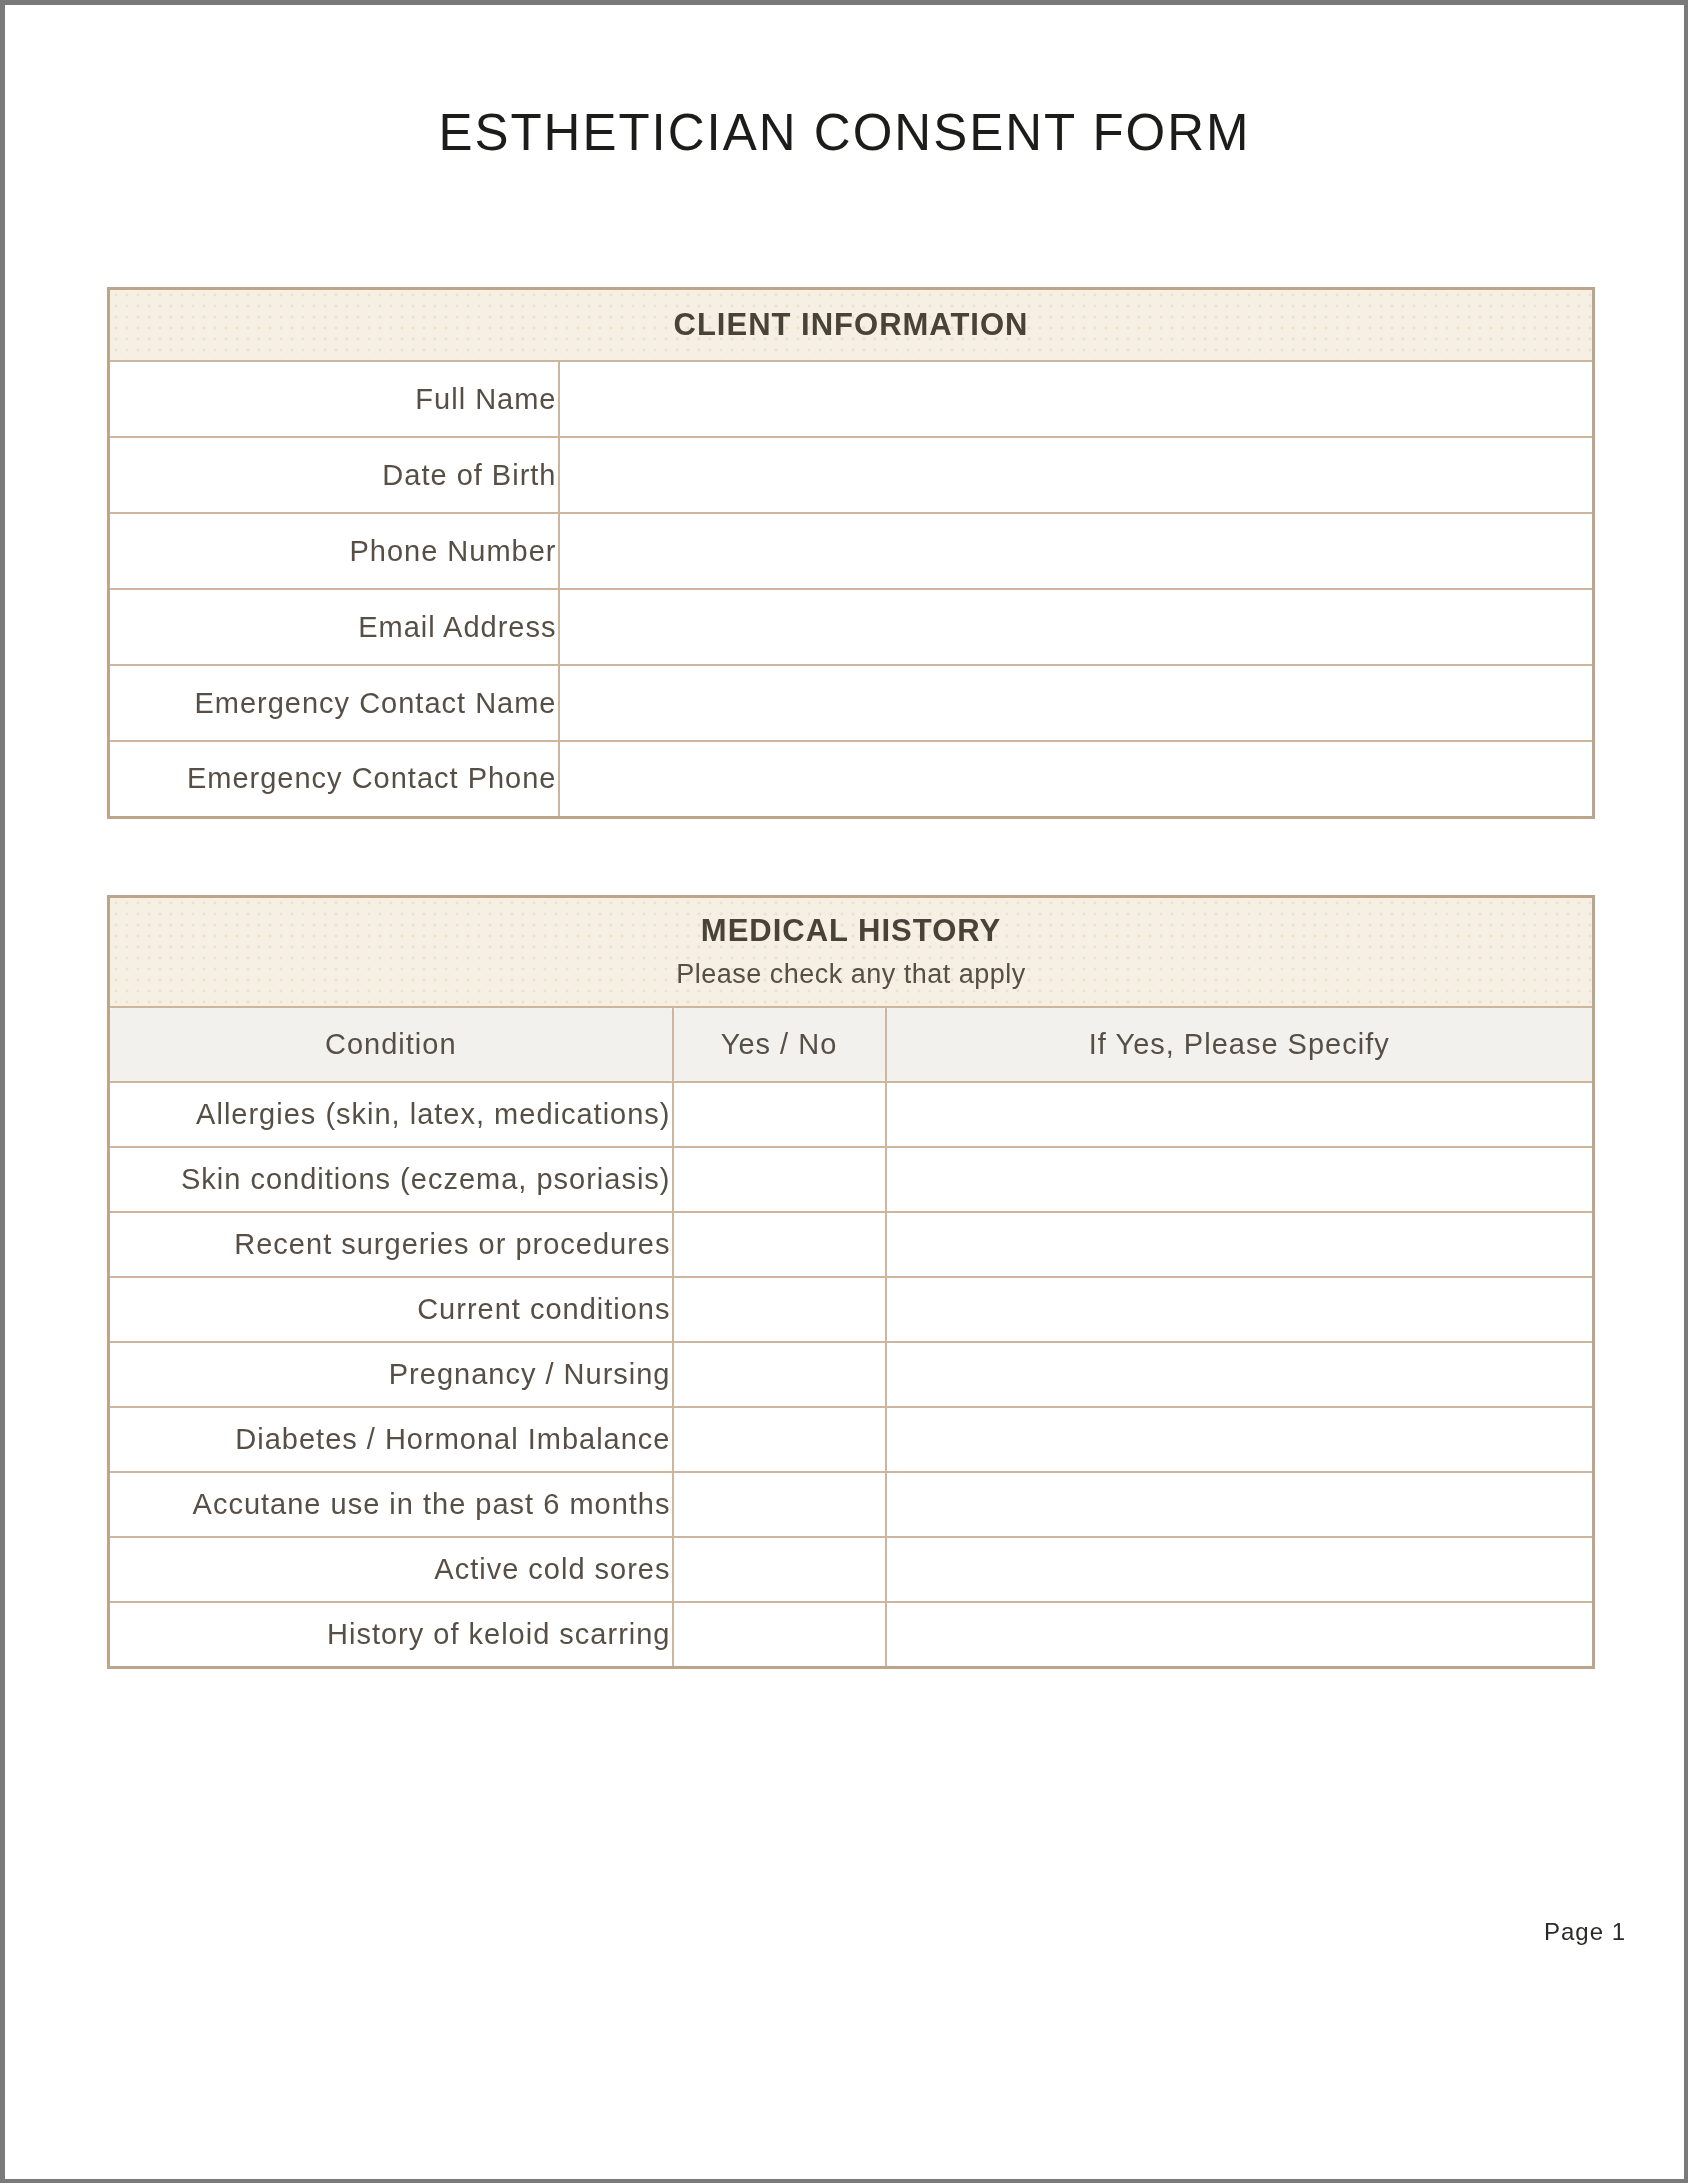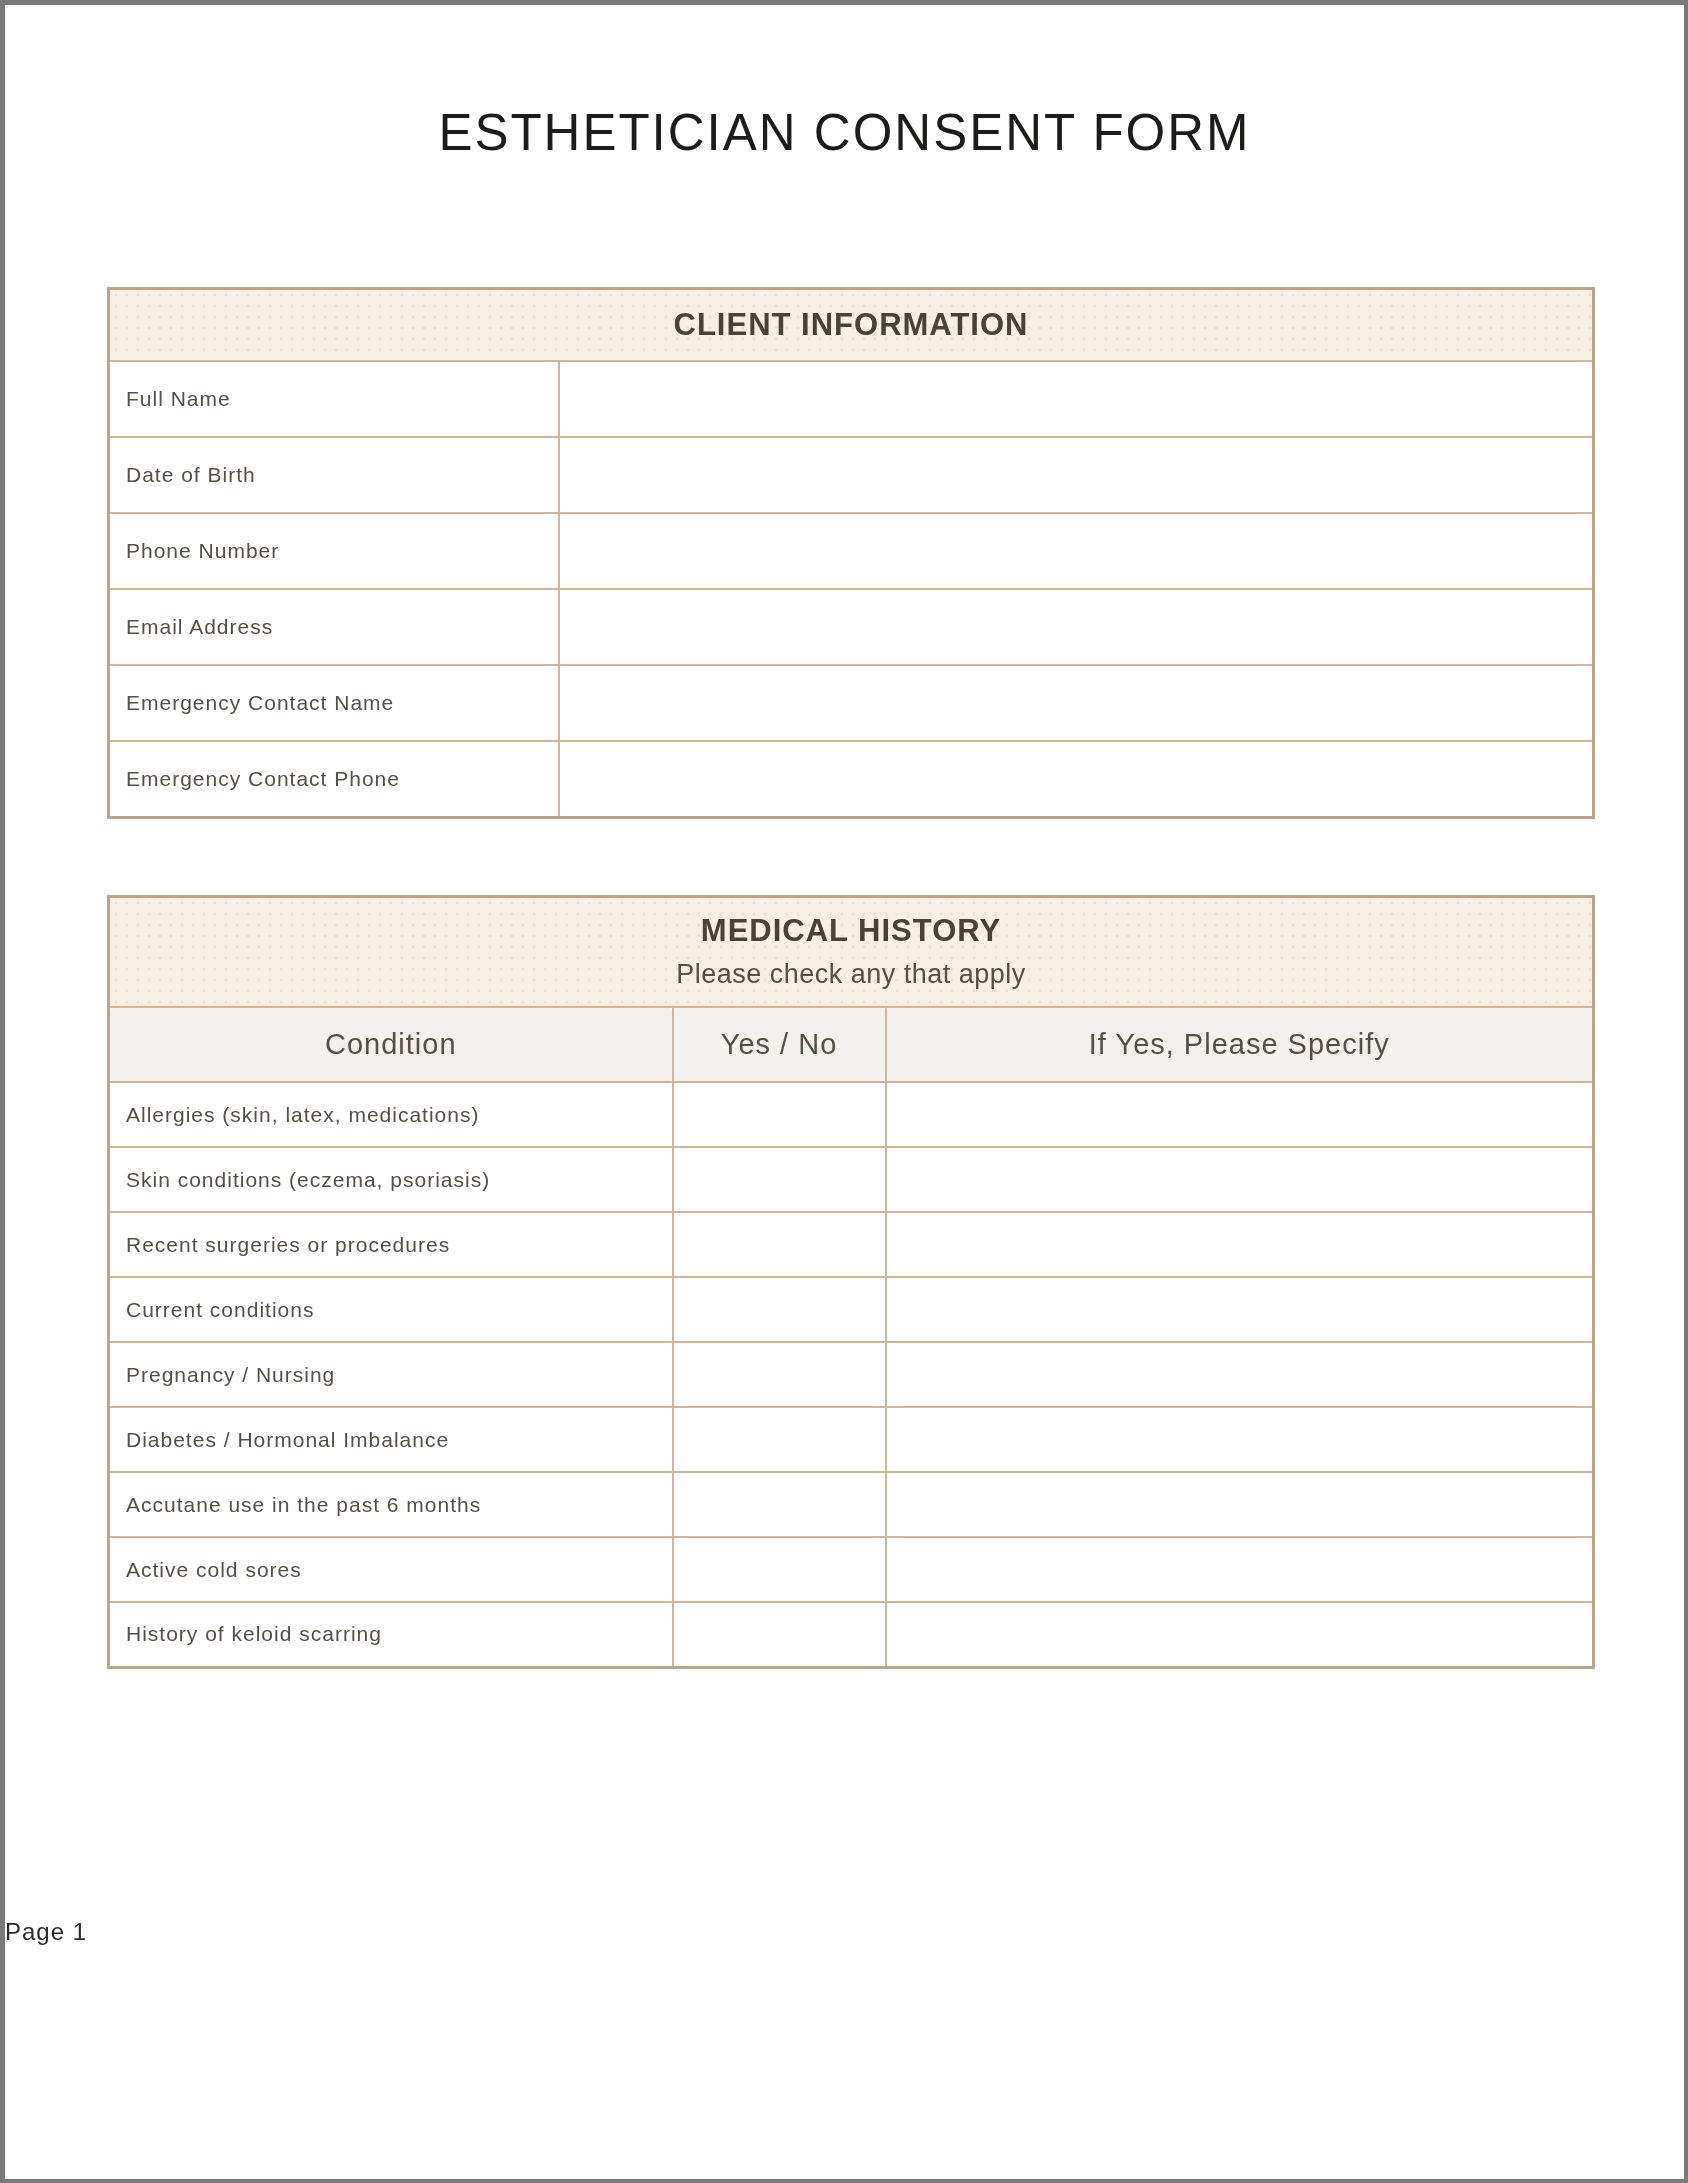--- a/index.html
+++ b/index.html
@@ -65,9 +65,9 @@
   .client-table td { height: 76px; }
   .label-cell {
     padding-left: 16px;
-    text-align: left;
+    text-align: right;
     vertical-align: middle;
-    font-size: 21px;
+    font-size: 29px;
     font-weight: 300;
     letter-spacing: 1px;
     color: var(--label-text, #574f45);

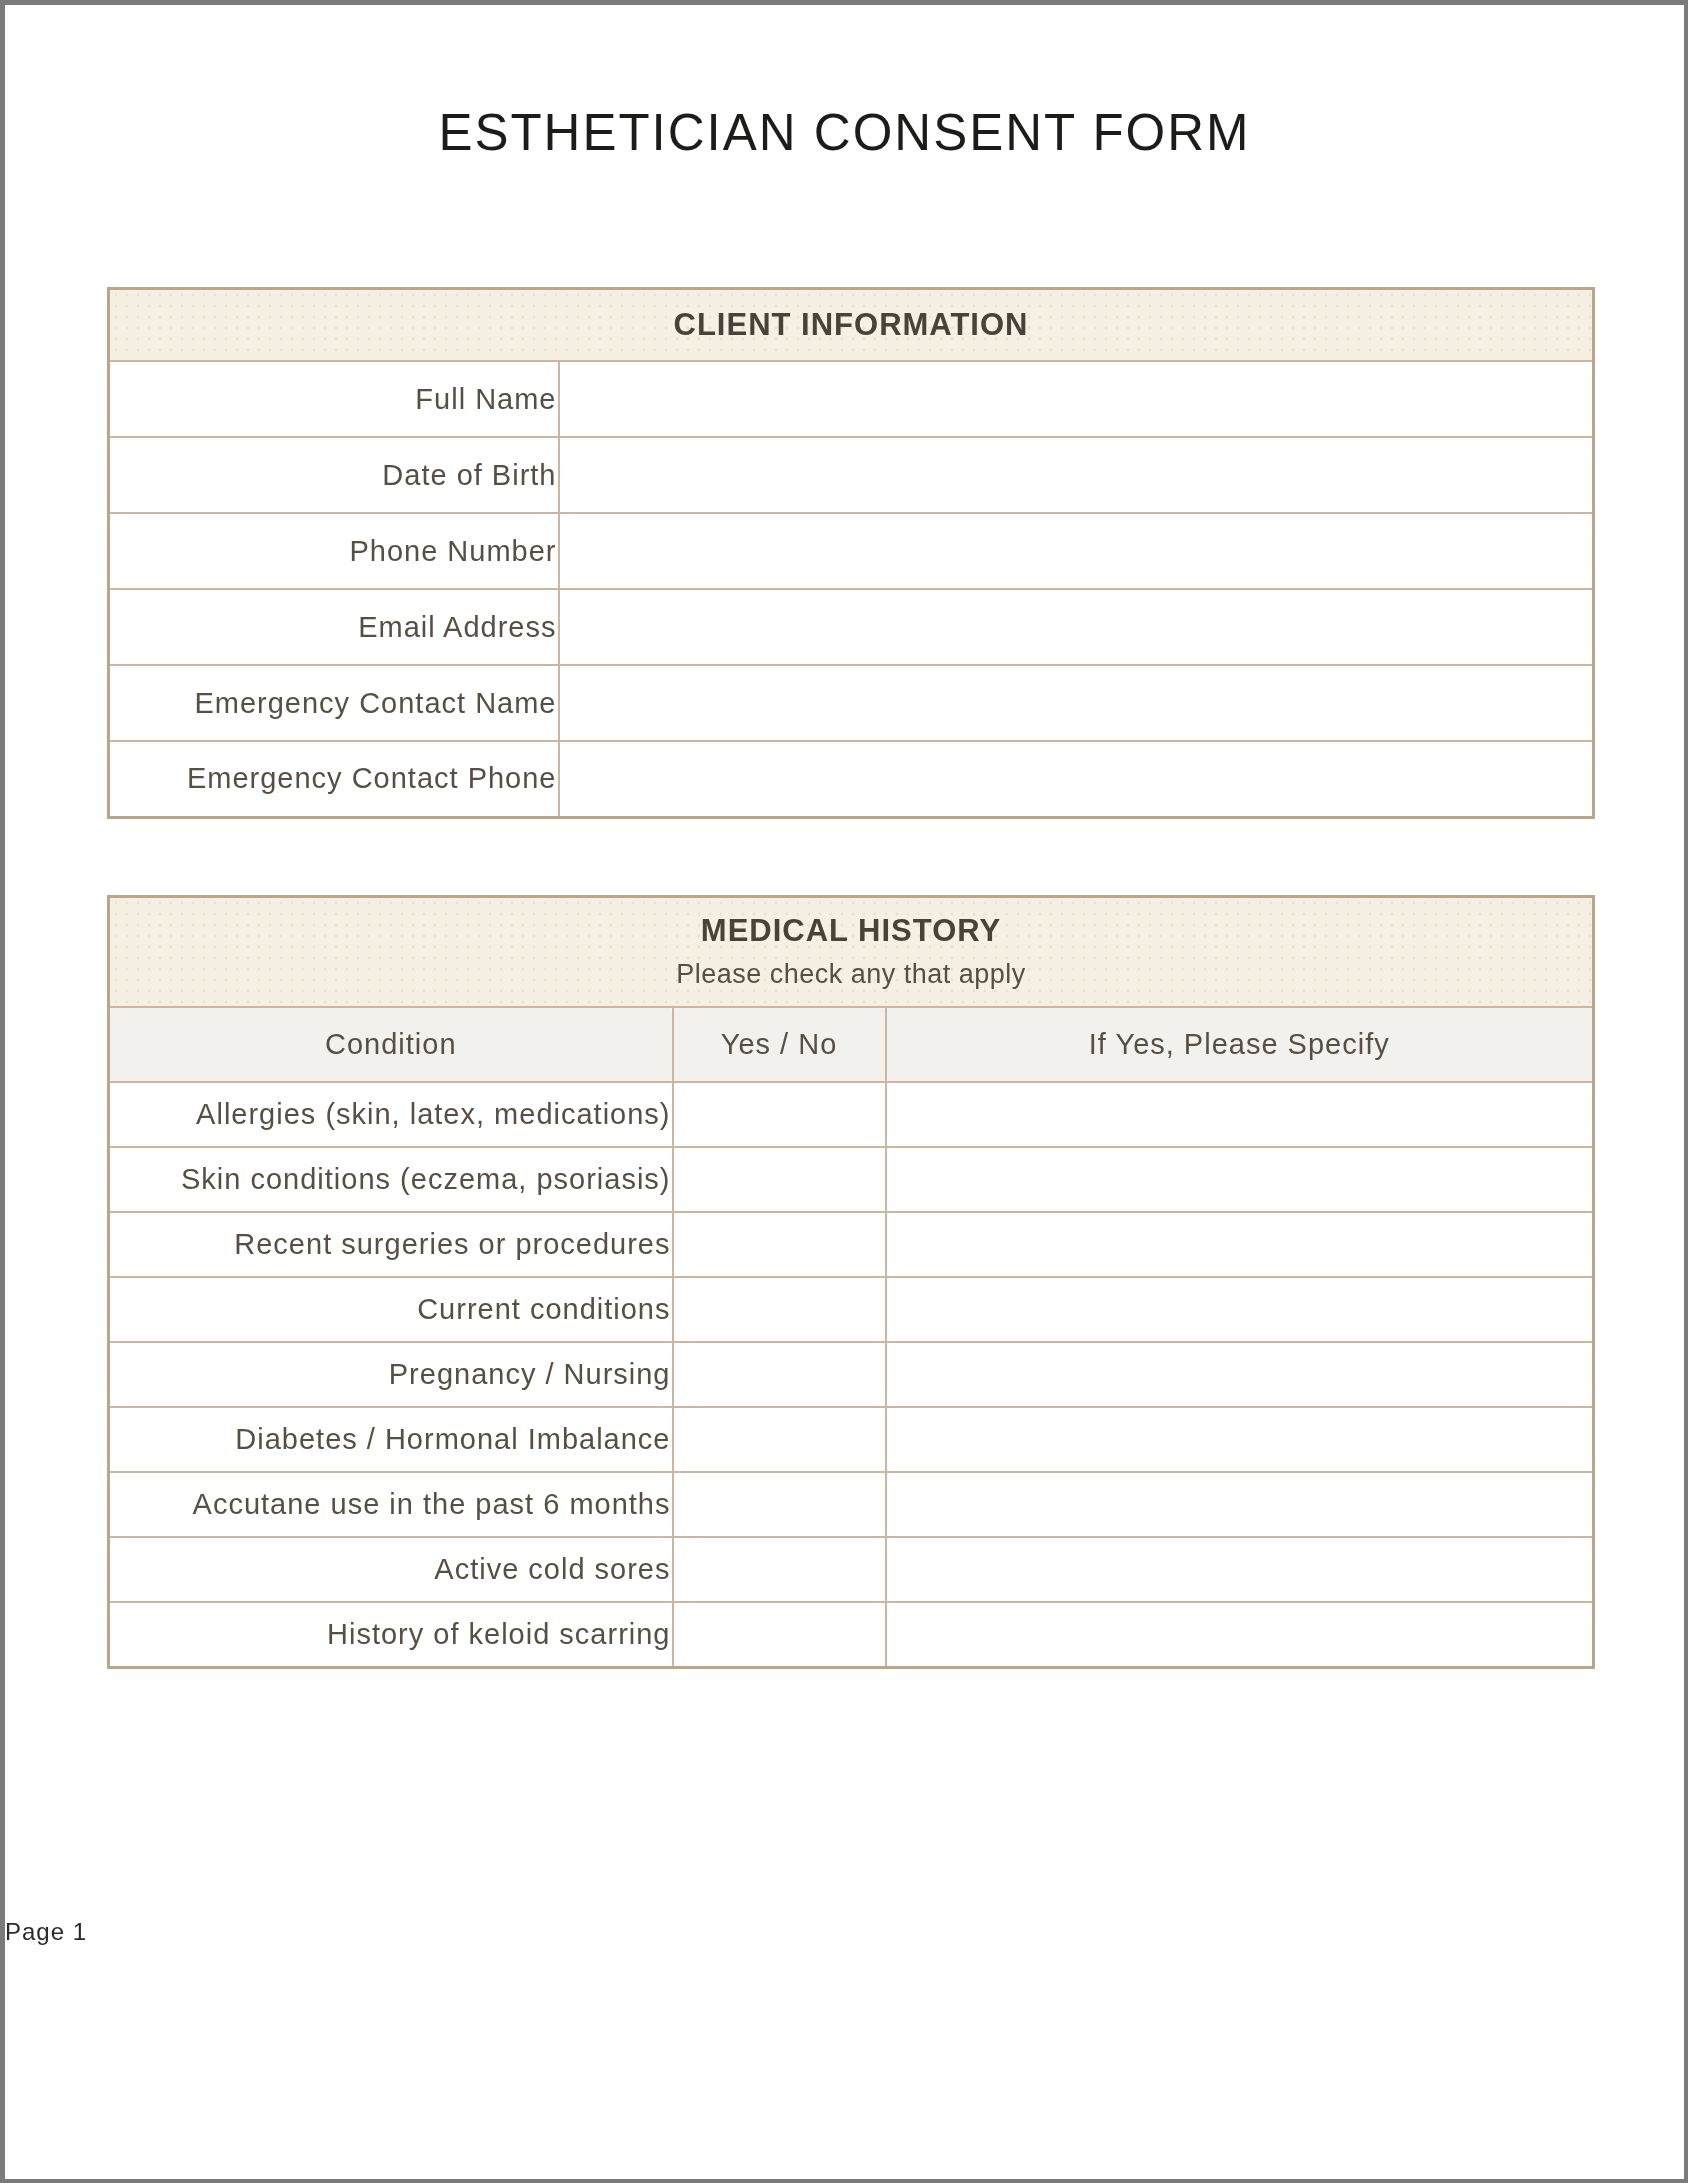--- a/index.html
+++ b/index.html
@@ -88,8 +88,8 @@
   .medical-table tbody td { height: 65px; }
   .page-footer {
     margin-top: 249px;
-    padding-right: 103px;
-    text-align: left;
+    padding-right: 58px;
+    text-align: right;
     font-size: 24px;
     letter-spacing: 1px;
     color: #2a2a28;

